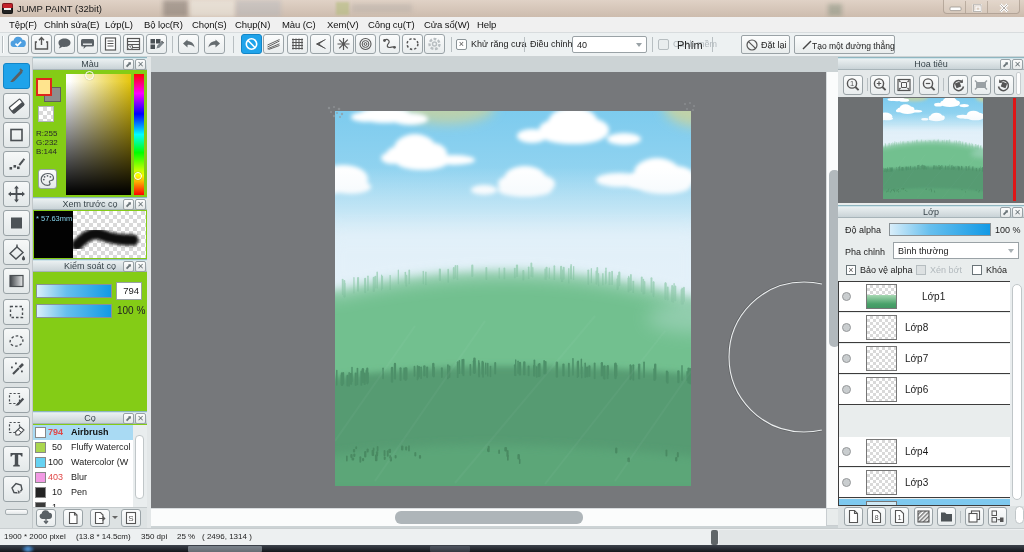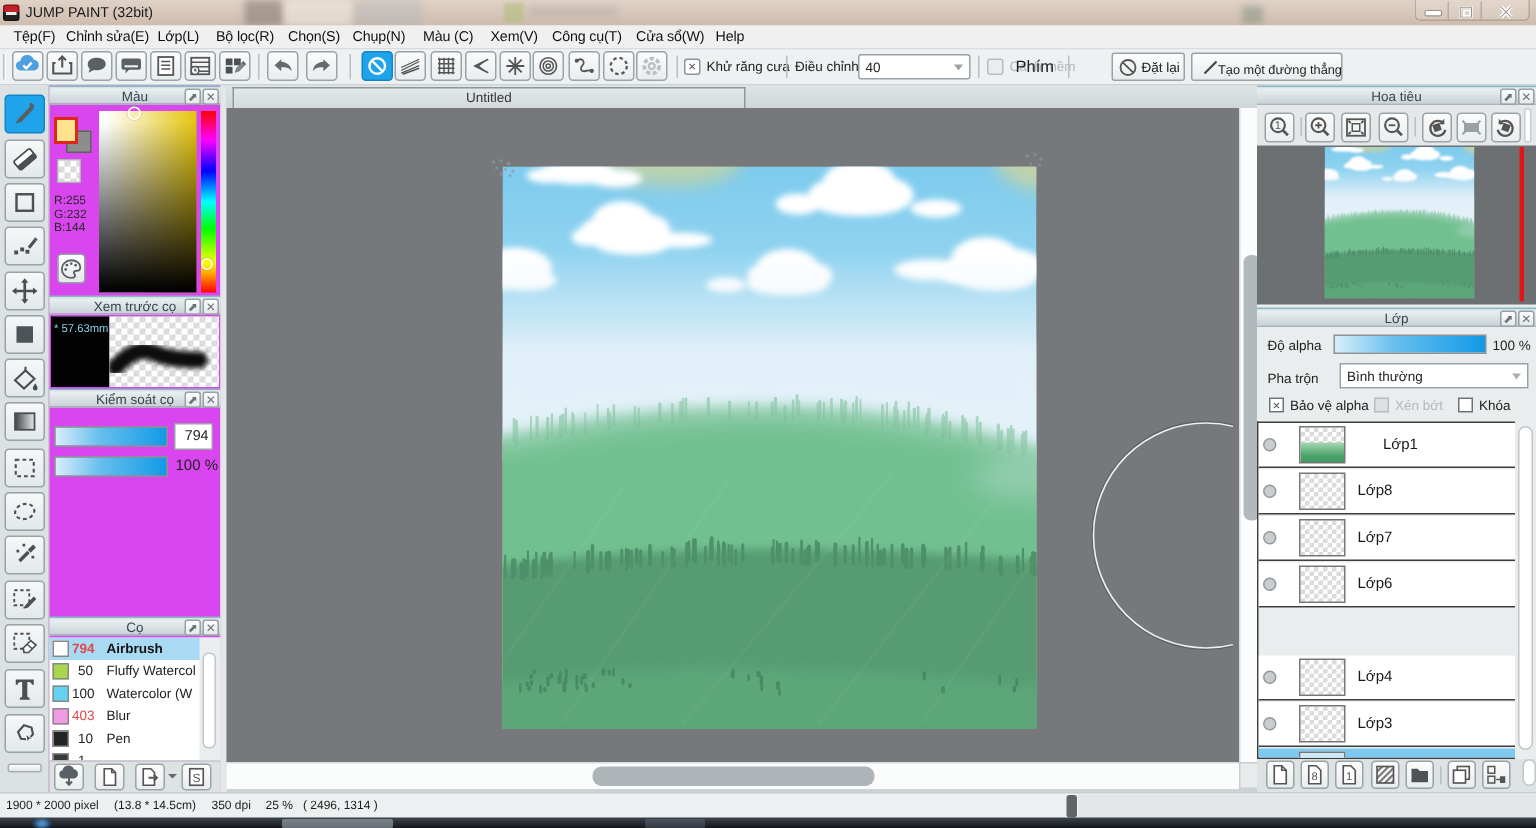--- a/index.html
+++ b/index.html
@@ -314,7 +314,7 @@
   <div class="abs" style="left:5px;top:452px;width:23px;height:6px;background:linear-gradient(#fdfdfd,#e2e6e7);border:1px solid #a6aeb1;border-radius:2px"></div>
 </div>
 
-<div class="abs" id="leftpanels" style="left:33px;top:57px;width:114px;height:471px;background:#d946ef">
+<div class="abs" id="leftpanels" style="left:33px;top:57px;width:114px;height:471px;background:#84cc16">
 
   <div class="ptitle" style="width:114px">Màu<div class="pbtns">
         <div class="pbtn">⬈</div>

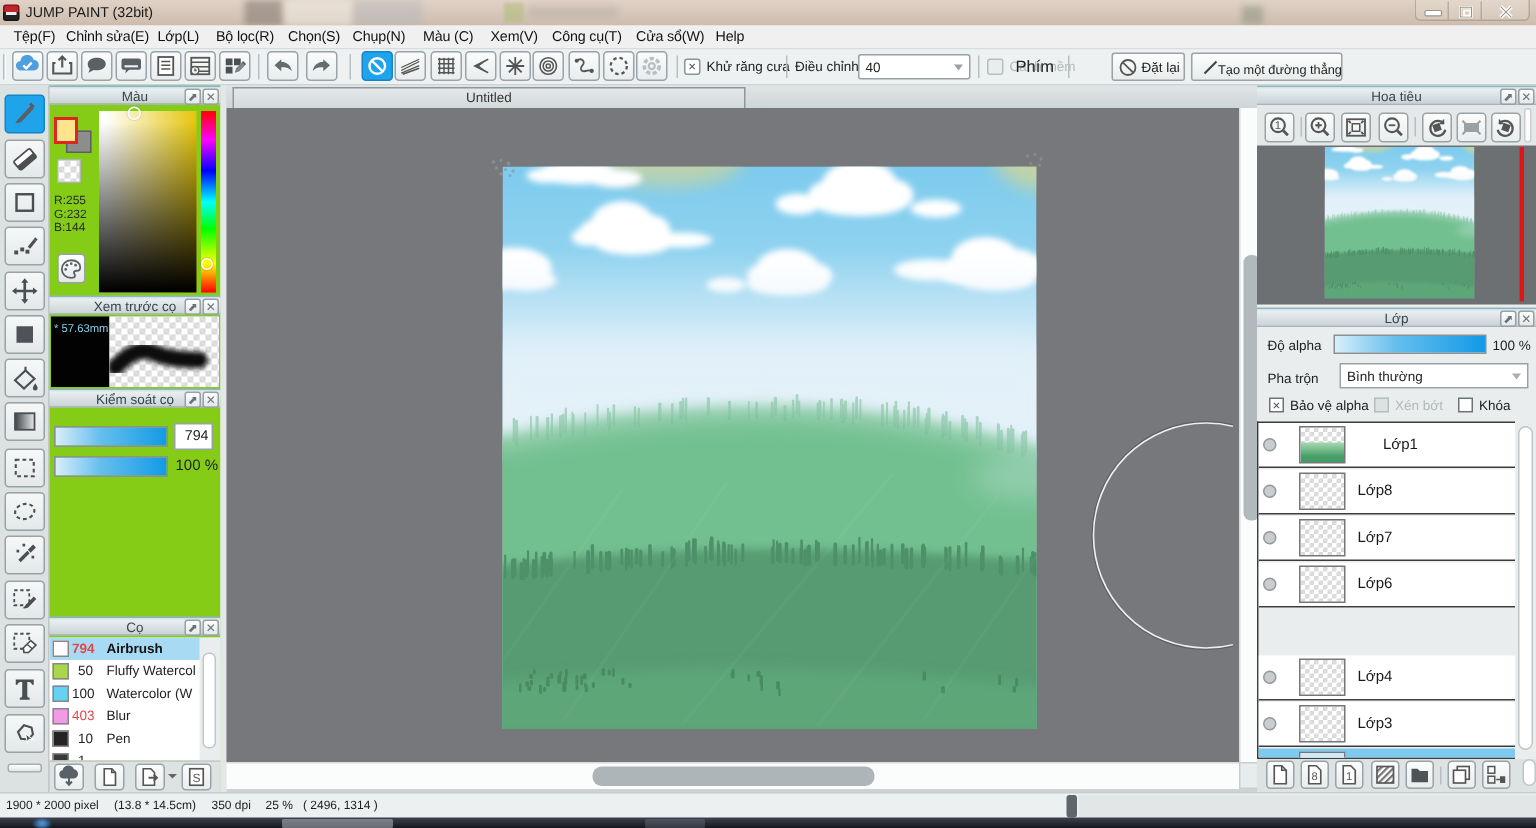--- a/index.html
+++ b/index.html
@@ -435,9 +435,6 @@
 
 <div class="abs" style="left:147px;top:57px;width:4px;height:471px;background:#e3e7e8"></div>
 <div class="abs" id="canvasarea" style="left:151px;top:57px;width:687px;height:471px;background:#ccd3d5">
-  <div class="abs" style="left:0;top:0;width:687px;height:15px;background:linear-gradient(#dfe4e5,#cfd6d8)">
-    <div class="abs" style="left:4px;top:1px;width:342px;height:14px;background:linear-gradient(#e3e8e9,#d3dadc);border:1px solid #8e979b;border-bottom:none;font-size:9px;color:#333;text-align:center;line-height:13px">Untitled</div>
-  </div>
   <div class="abs" id="viewport" style="left:0;top:15px;width:675px;height:436px;background:#76787b;overflow:hidden">
     <svg class="abs" style="left:184px;top:39px" width="356" height="375">
         <use href="#painting"></use>

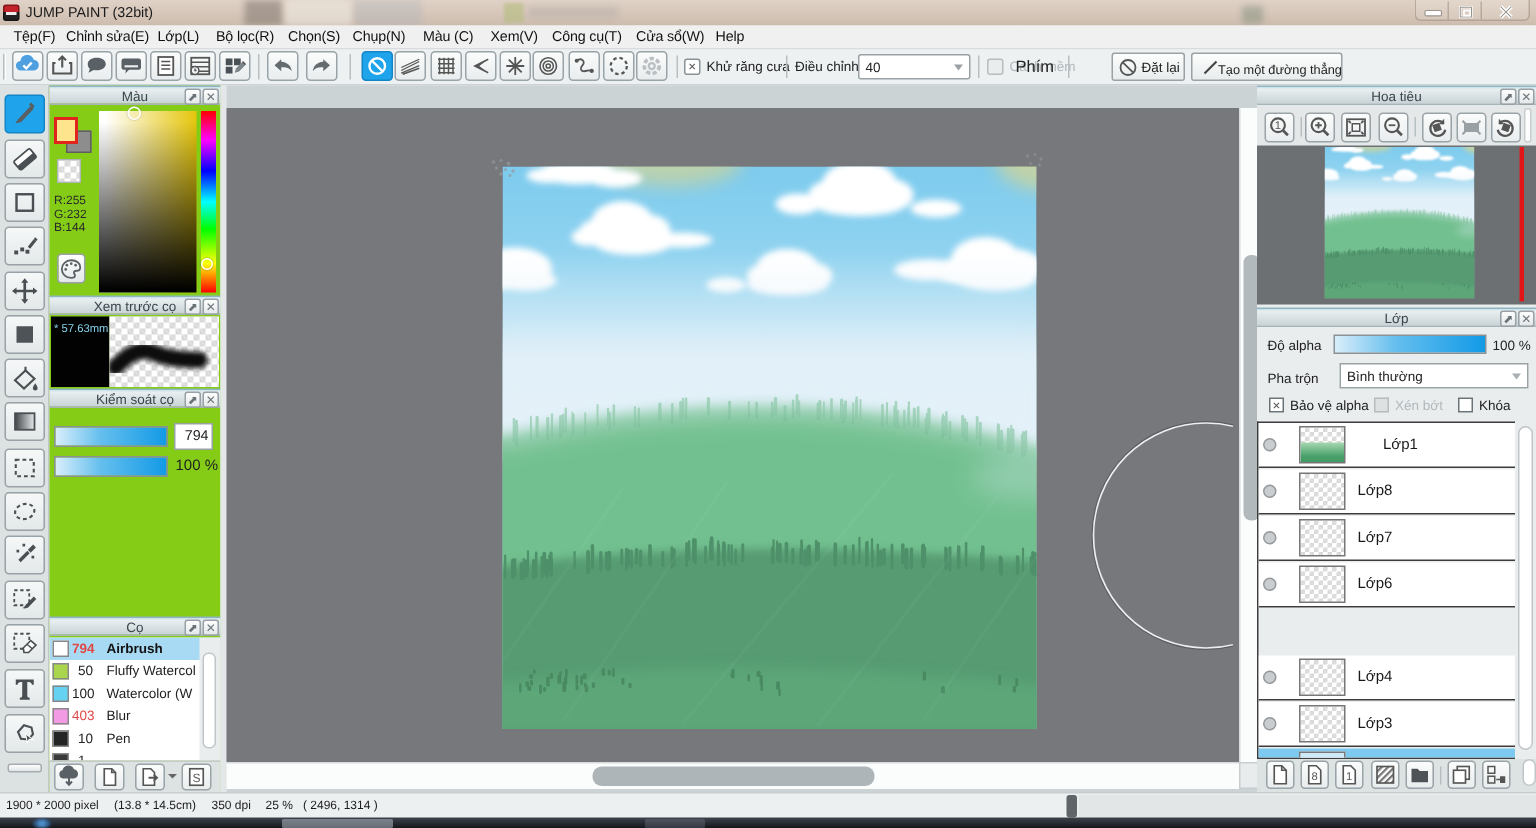--- a/index.html
+++ b/index.html
@@ -877,7 +877,7 @@
   <div class="abs" style="left:7px;top:168px;font-size:9px;color:#222">Độ alpha</div>
   <div class="abs" style="left:51px;top:166px;width:102px;height:13px;border:1px solid #8a9296;background:linear-gradient(to right,#d9eefa,#66bfee 40%,#129ae6)"></div>
   <div class="abs" style="left:157px;top:168px;font-size:9px;color:#222">100 %</div>
-  <div class="abs" style="left:7px;top:190px;font-size:9px;color:#222">Pha trộn</div>
+  <div class="abs" style="left:7px;top:190px;font-size:9px;color:#222">Pha chỉnh</div>
   <div class="abs" style="left:55px;top:185px;width:126px;height:17px;background:#fff;border:1px solid #9aa2a6">
     <div class="abs" style="left:4px;top:3px;font-size:9px;color:#222">Bình thường</div>
     <div class="abs" style="right:4px;top:6px;width:0;height:0;border-left:3.5px solid transparent;border-right:3.5px solid transparent;border-top:4px solid #a8b0b4"></div>

